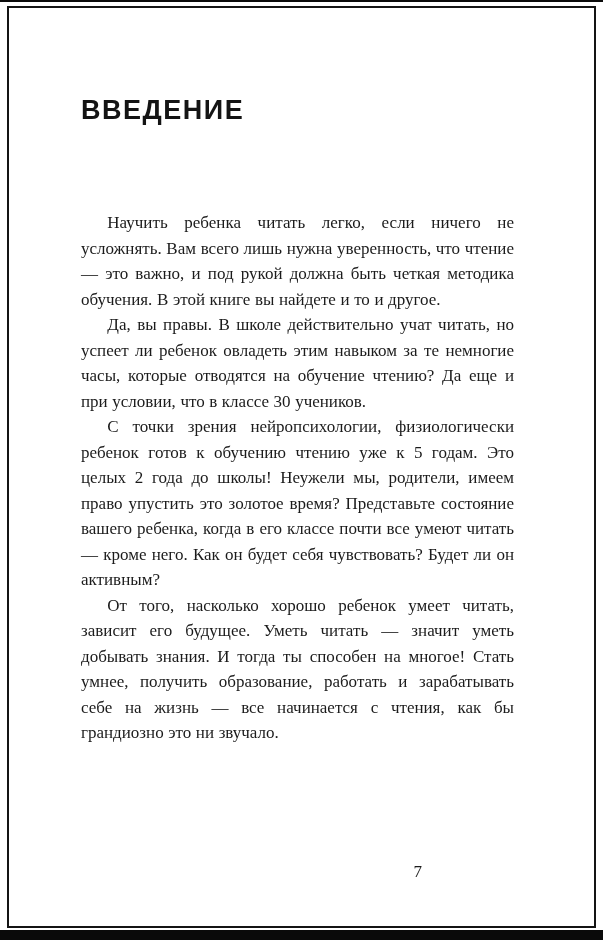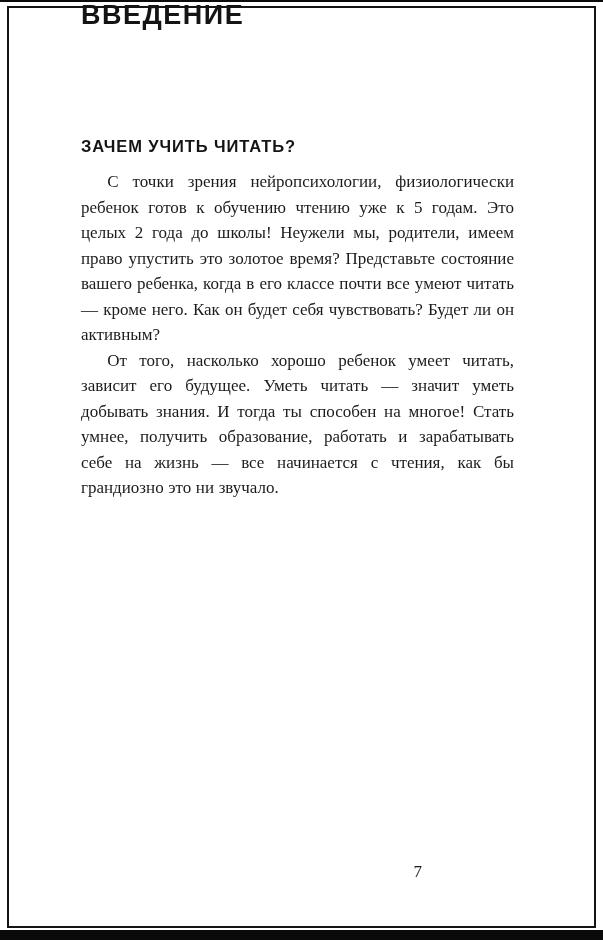--- a/index.html
+++ b/index.html
@@ -49,6 +49,7 @@
   }
   .chapter-title {
     margin: 0;
+    padding-top: 95px;
     font-family: "Liberation Sans", "DejaVu Sans", sans-serif;
     font-weight: 600;
     font-size: 27px;

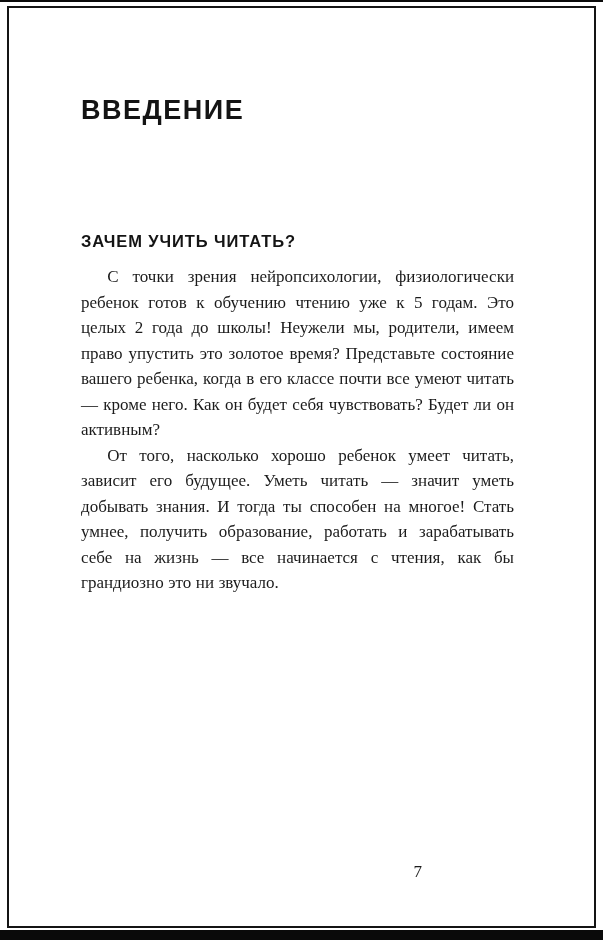--- a/index.html
+++ b/index.html
@@ -98,6 +98,7 @@
     <h1 class="chapter-title">ВВЕДЕНИЕ</h1>
 
     <div class="body-block">
+      <p class="para">Научить ребенка читать легко, если ничего не усложнять. Вам всего лишь нужна уверенность, что чтение — это важно, и под рукой должна быть четкая методика обучения. В этой книге вы найдете и то и другое.</p>
 
       <h2 class="section-heading">ЗАЧЕМ УЧИТЬ ЧИТАТЬ?</h2>
 

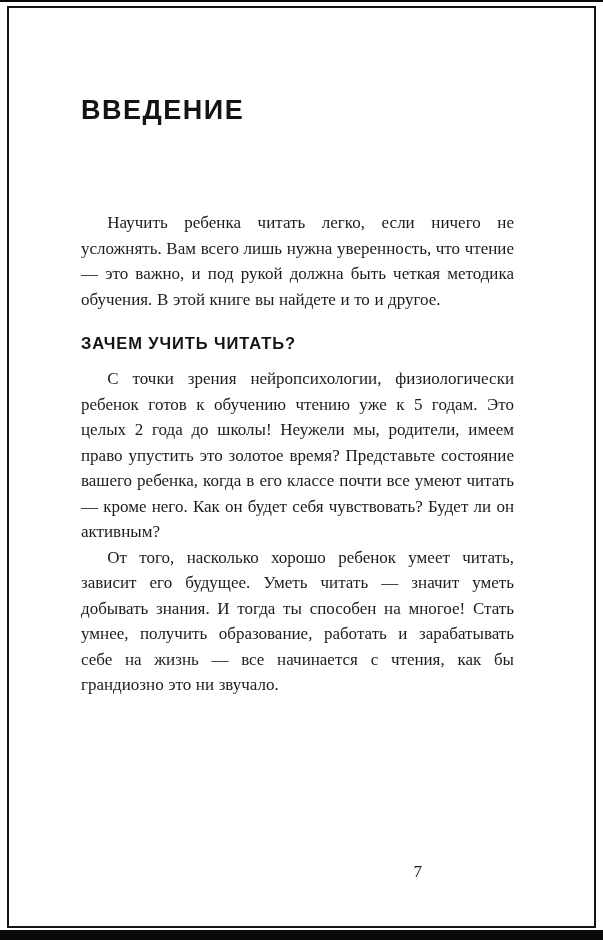--- a/index.html
+++ b/index.html
@@ -102,6 +102,7 @@
 
       <h2 class="section-heading">ЗАЧЕМ УЧИТЬ ЧИТАТЬ?</h2>
 
+      <p class="para">Да, вы правы. В школе действительно учат читать, но успеет ли ребенок овладеть этим навыком за те немногие часы, которые отводятся на обучение чтению? Да еще и при условии, что в классе 30 учеников.</p>
       <p class="para">С точки зрения нейропсихологии, физиологически ребенок готов к обучению чтению уже к 5 годам. Это целых 2 года до школы! Неужели мы, родители, имеем право упустить это золотое время? Представьте состояние вашего ребенка, когда в его классе почти все умеют читать — кроме него. Как он будет себя чувствовать? Будет ли он активным?</p>
       <p class="para">От того, насколько хорошо ребенок умеет читать, зависит его будущее. Уметь читать — значит уметь добывать знания. И тогда ты способен на многое! Стать умнее, получить образование, работать и зарабатывать себе на жизнь — все начинается с чтения, как бы грандиозно это ни звучало.</p>
     </div>

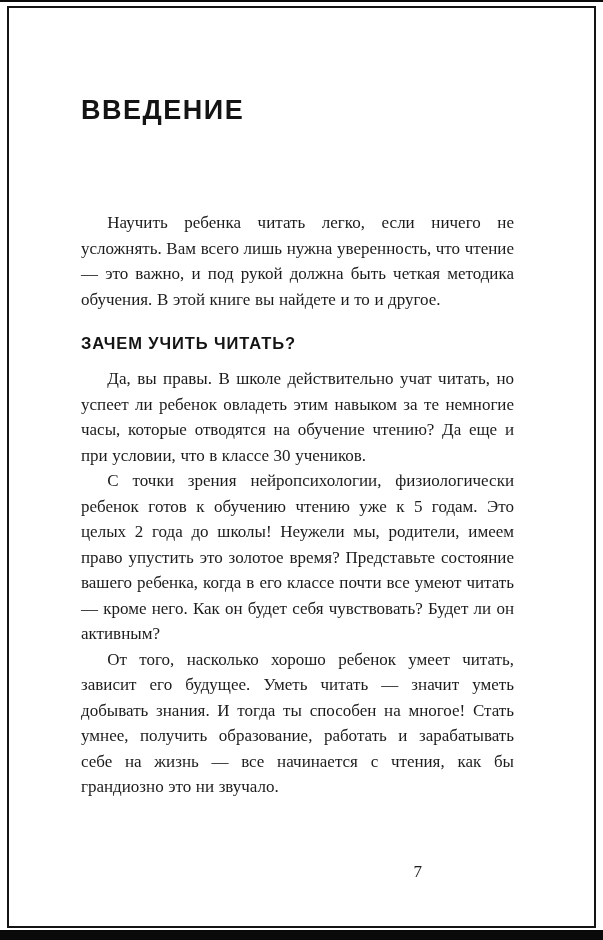--- a/index.html
+++ b/index.html
@@ -100,7 +100,6 @@
     <div class="body-block">
       <p class="para">Научить ребенка читать легко, если ничего не усложнять. Вам всего лишь нужна уверенность, что чтение — это важно, и под рукой должна быть четкая методика обучения. В этой книге вы найдете и то и другое.</p>
 
-      <h2 class="section-heading">ЗАЧЕМ УЧИТЬ ЧИТАТЬ?</h2>
 
       <p class="para">Да, вы правы. В школе действительно учат читать, но успеет ли ребенок овладеть этим навыком за те немногие часы, которые отводятся на обучение чтению? Да еще и при условии, что в классе 30 учеников.</p>
       <p class="para">С точки зрения нейропсихологии, физиологически ребенок готов к обучению чтению уже к 5 годам. Это целых 2 года до школы! Неужели мы, родители, имеем право упустить это золотое время? Представьте состояние вашего ребенка, когда в его классе почти все умеют читать — кроме него. Как он будет себя чувствовать? Будет ли он активным?</p>

